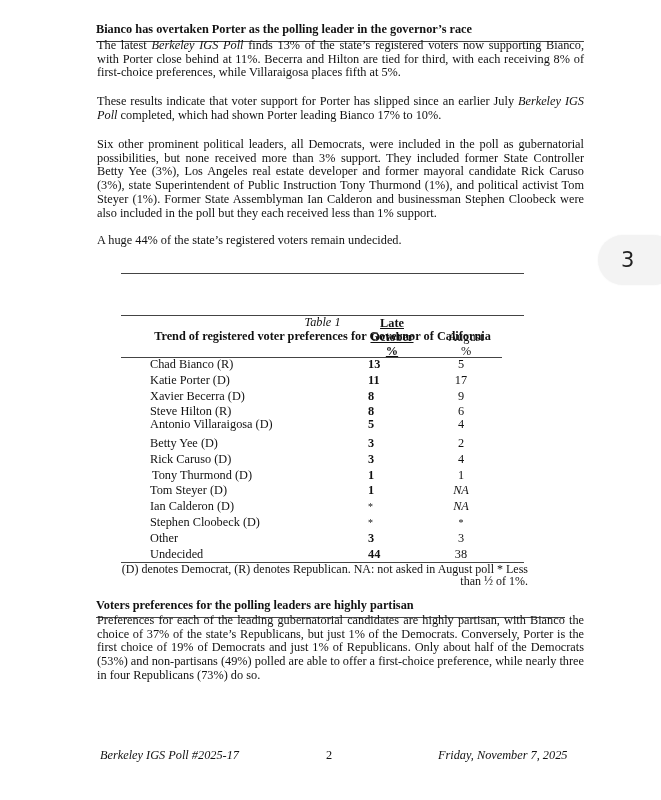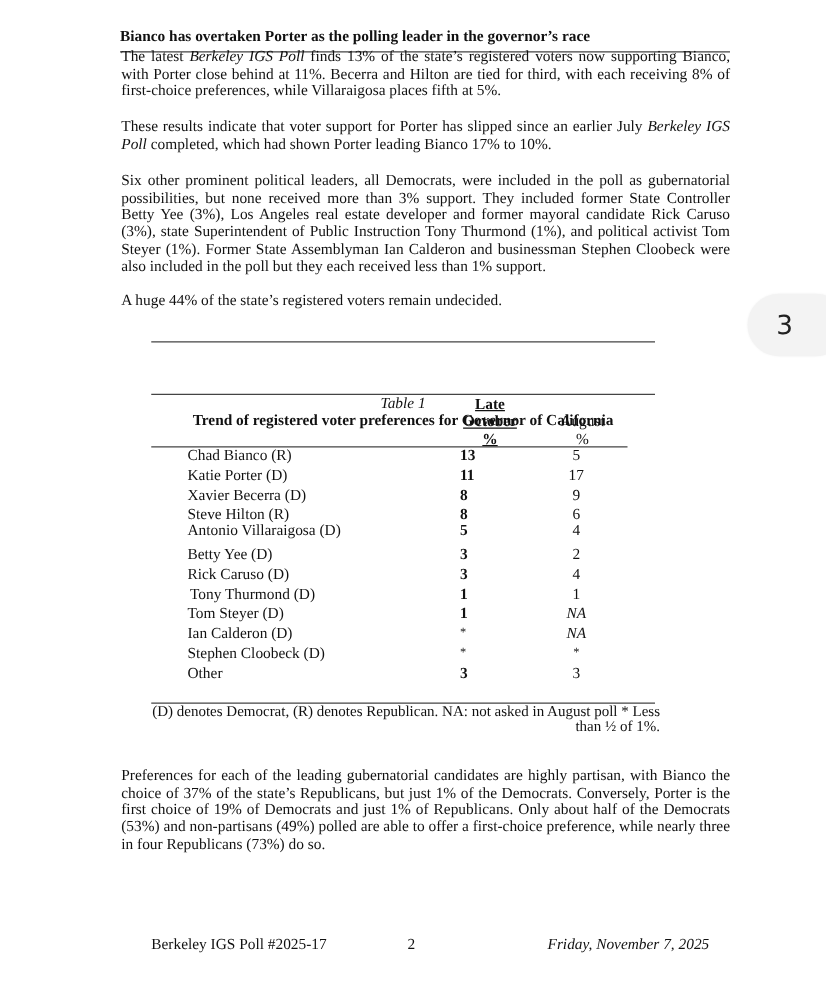--- a/index.html
+++ b/index.html
@@ -141,6 +141,11 @@
     <span class="oct">3</span>
     <span class="aug">3</span>
   </div>
+  <div class="row" style="top:546.6px;">
+    <span class="name">Undecided</span>
+    <span class="oct">44</span>
+    <span class="aug">38</span>
+  </div>
 
   <div class="rule" style="left:121px; top:562px; width:403px;"></div>
   <div class="tbl-note" style="top:563px;">(D) denotes Democrat, (R) denotes Republican.  NA: not asked in August poll  * Less than ½ of 1%.</div>

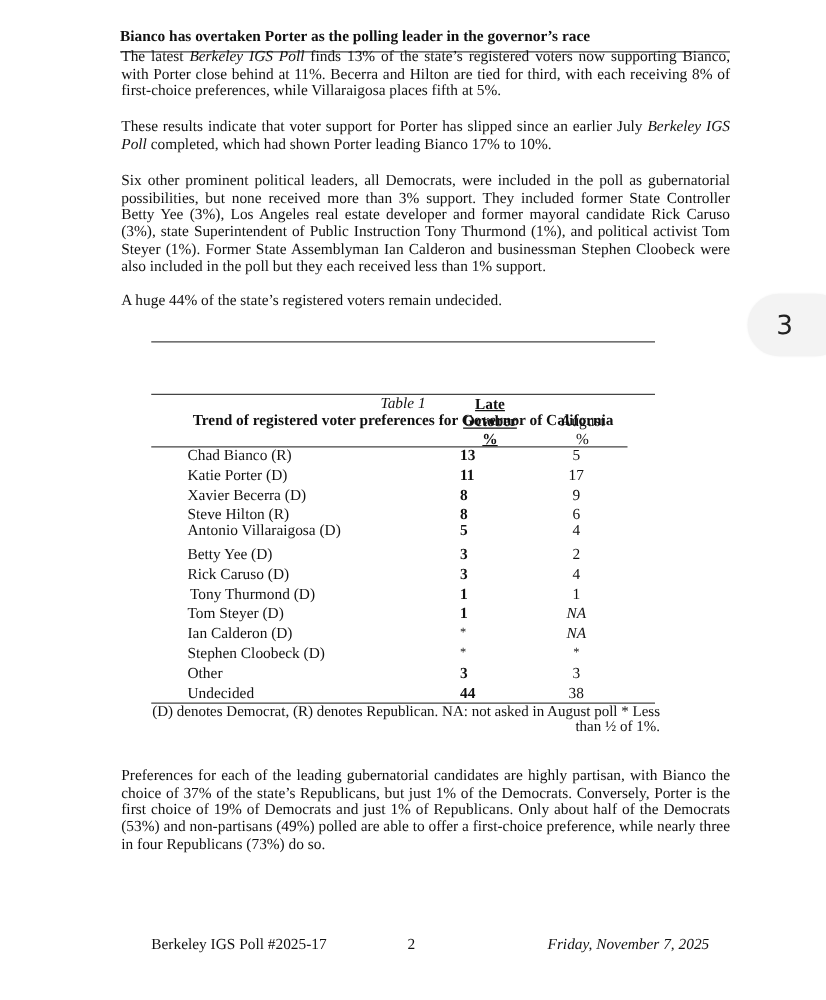--- a/index.html
+++ b/index.html
@@ -150,6 +150,9 @@
   <div class="rule" style="left:121px; top:562px; width:403px;"></div>
   <div class="tbl-note" style="top:563px;">(D) denotes Democrat, (R) denotes Republican.  NA: not asked in August poll  * Less than ½ of 1%.</div>
 
+  <div class="section-heading" style="top:598px; width:469px;">
+    <span>Voters preferences for the polling leaders are highly partisan</span>
+  </div>
   <p class="para" style="top:614px;">Preferences for each of the leading gubernatorial candidates are highly partisan, with Bianco the choice of 37% of the state’s Republicans, but just 1% of the Democrats.  Conversely, Porter is the first choice of 19% of Democrats and just 1% of Republicans.   Only about half of the Democrats (53%) and non-partisans (49%) polled are able to offer a first-choice preference, while nearly three in four Republicans (73%) do so.</p>
 
   <div class="footer left">Berkeley IGS Poll #2025-17</div>

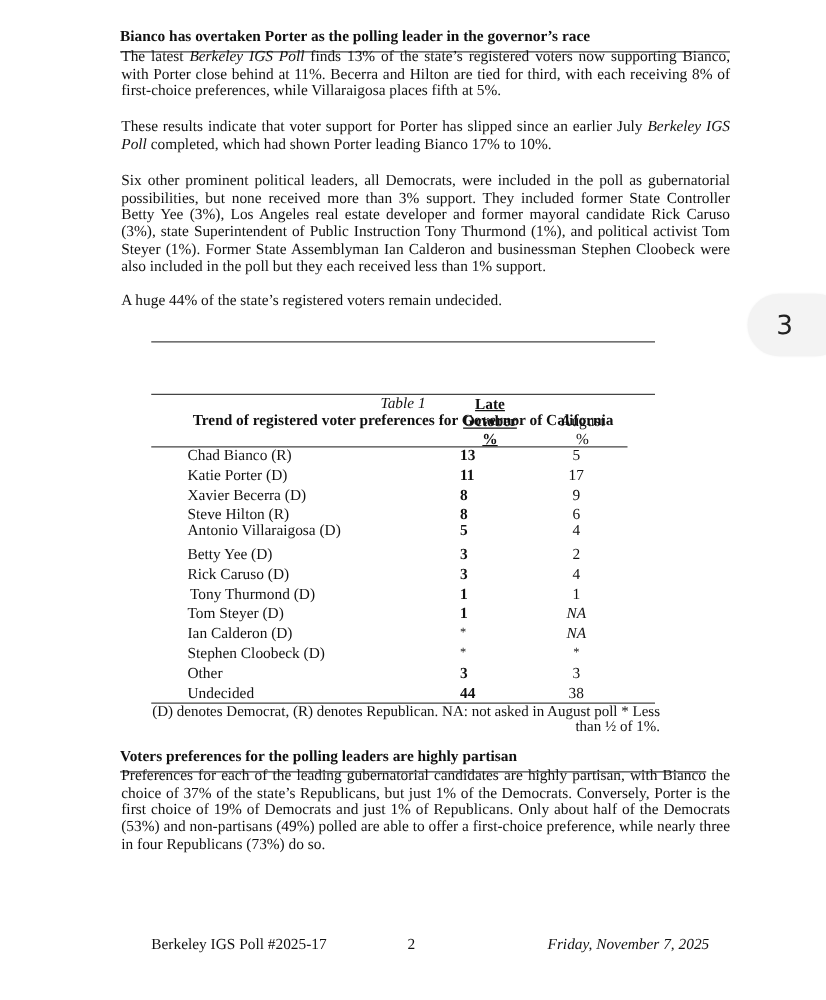--- a/index.html
+++ b/index.html
@@ -34,7 +34,7 @@
   .tbl-note { position: absolute; left: 118px; width: 410px; font-size: 12px; line-height: 12px; text-align: right; }
 
   .footer { position: absolute; top: 748px; font-size: 12.3px; line-height: 14px; }
-  .footer.left { left: 121px; }
+  .footer.left { left: 100px; font-style: italic; }
   .footer.center { left: 326px; }
   .footer.right { left: 438px; font-style: italic; }
 

